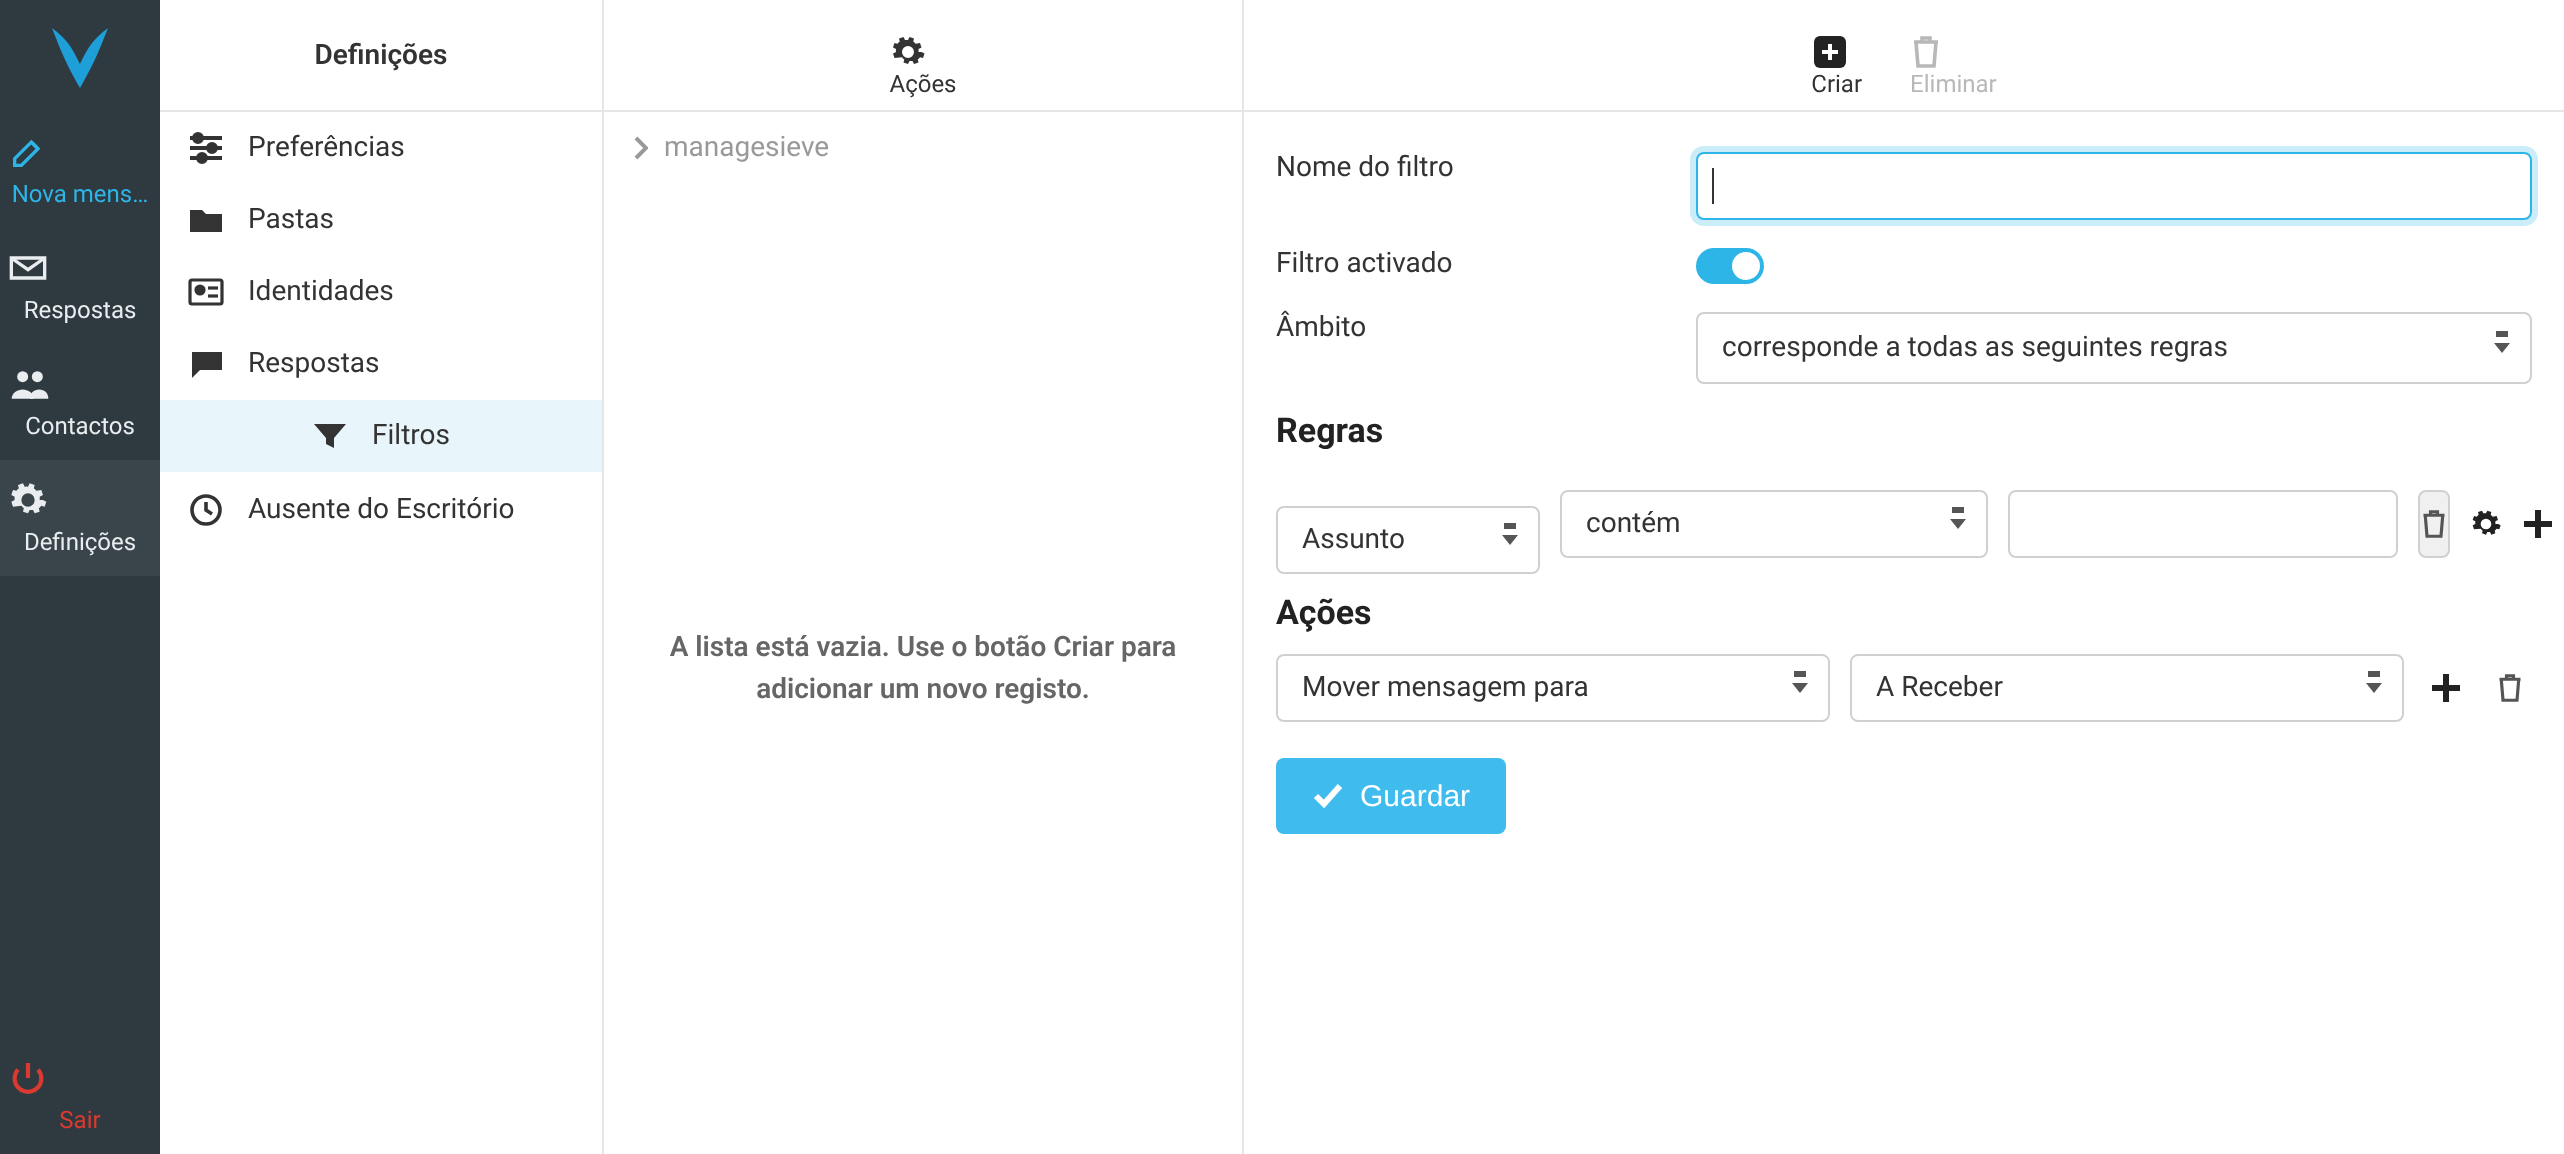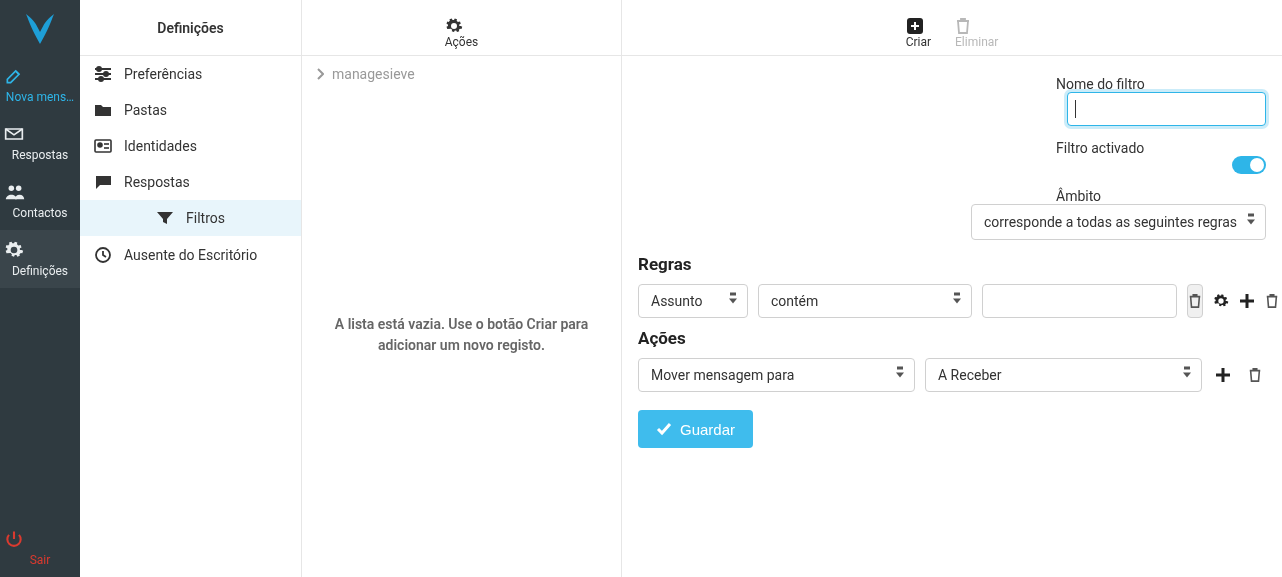--- a/index.html
+++ b/index.html
@@ -41,7 +41,7 @@
   .main-col { flex:1; display:flex; flex-direction:column; min-width:0; }
   .main-toolbar { height:56px; border-bottom:1px solid #e6e6e6; display:flex; align-items:flex-end; justify-content:center; gap:24px; padding-bottom:6px; }
   .form-area { padding:20px 16px; overflow:auto; }
-  .form-row { display:flex; align-items:flex-end; margin-bottom:14px;flex-direction:column; }
+  .form-row { display:flex; align-items:flex-start; margin-bottom:14px; }
   .form-row .lbl { width:210px; flex-shrink:0; color:#333; }
   .form-row .ctrl { flex:1; }
   input.text-input { width:100%; height:34px; border:1px solid #2eb5e8; border-radius:4px; padding:4px 8px; outline:none; box-shadow:0 0 0 3px rgba(46,181,232,0.25); font-size:14px; }

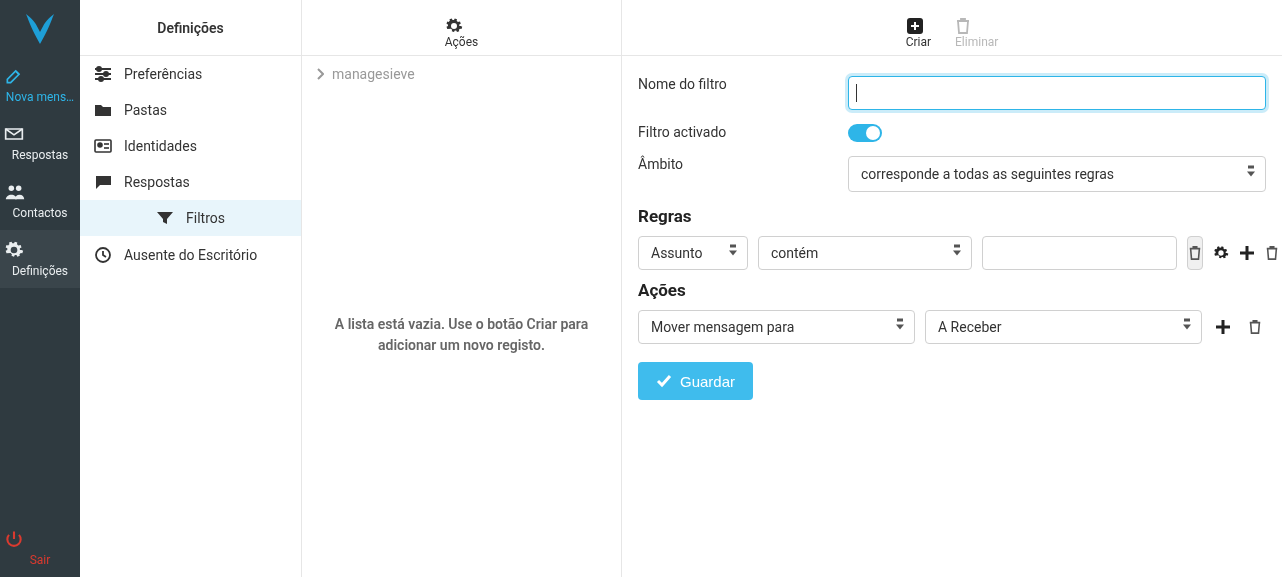--- a/index.html
+++ b/index.html
@@ -61,7 +61,7 @@
   h4.section { margin:8px 0 10px 0; font-size:17px; font-weight:700; color:#222; }
 
   .rule-row, .action-row { display:flex; align-items:center; gap:10px; margin-bottom:10px; }
-  .rule-row .sel.field { width:110px; flex-shrink:0; }
+  .rule-row .sel.field { width:132px; flex-shrink:0;margin-top:17px; }
   .rule-row .sel.op { width:214px; flex-shrink:0; }
   .rule-row input.val { flex:1; height:34px; border:1px solid #d0d0d0; border-radius:4px; padding:4px 8px; }
   .icon-btn { width:30px; height:34px; display:flex; align-items:center; justify-content:center; border:1px solid #d0d0d0; border-radius:4px; background:#f0f0f0; cursor:pointer; color:#444; font-size:16px; }

